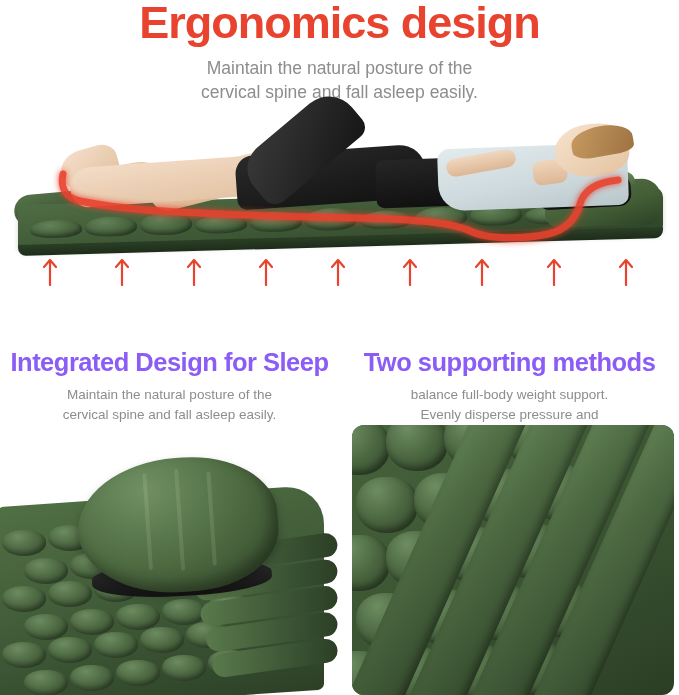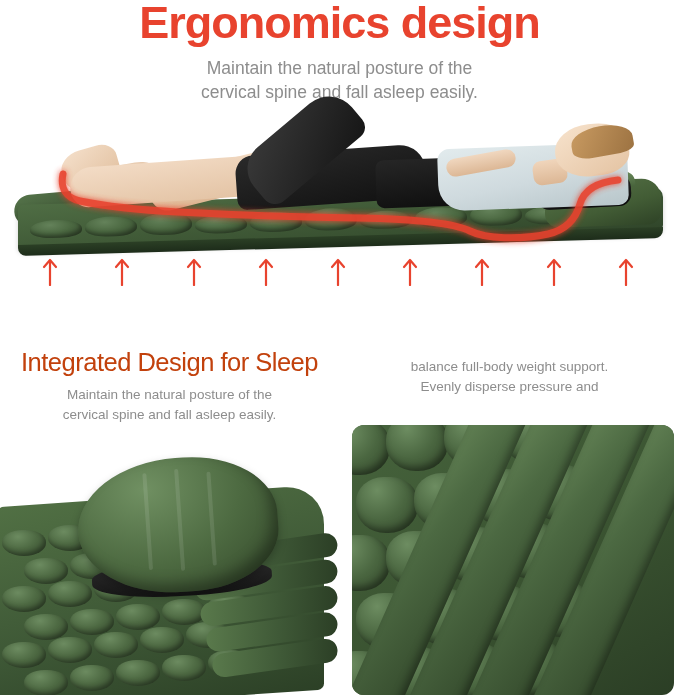--- a/index.html
+++ b/index.html
@@ -165,8 +165,8 @@
   .sec-left  { left:0;   top:348px; }
   .sec-right { left:340px; top:348px; }
   .sec-title {
-    text-align:center; font-size:25.5px; font-weight:normal;
-    color:#c2410c; letter-spacing:-.5px; line-height:1.1;
+    text-align:center; font-size:25.5px; font-weight:bold;
+    color:#8b5cf6; letter-spacing:-.5px; line-height:1.1;
   }
   .sec-sub {
     text-align:center; font-size:13.5px; color:#8d8d8d;

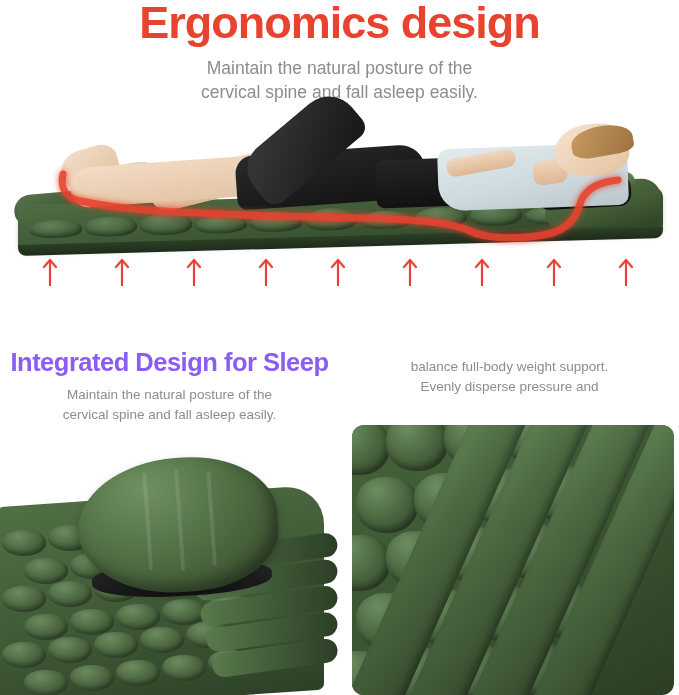--- a/index.html
+++ b/index.html
@@ -390,6 +390,7 @@
   </div>
 
   <div class="sec sec-right">
+    <div class="sec-title">Two supporting methods</div>
     <div class="sec-sub">
       <span>balance full-body weight support.</span>
       <span>Evenly disperse pressure and</span>

